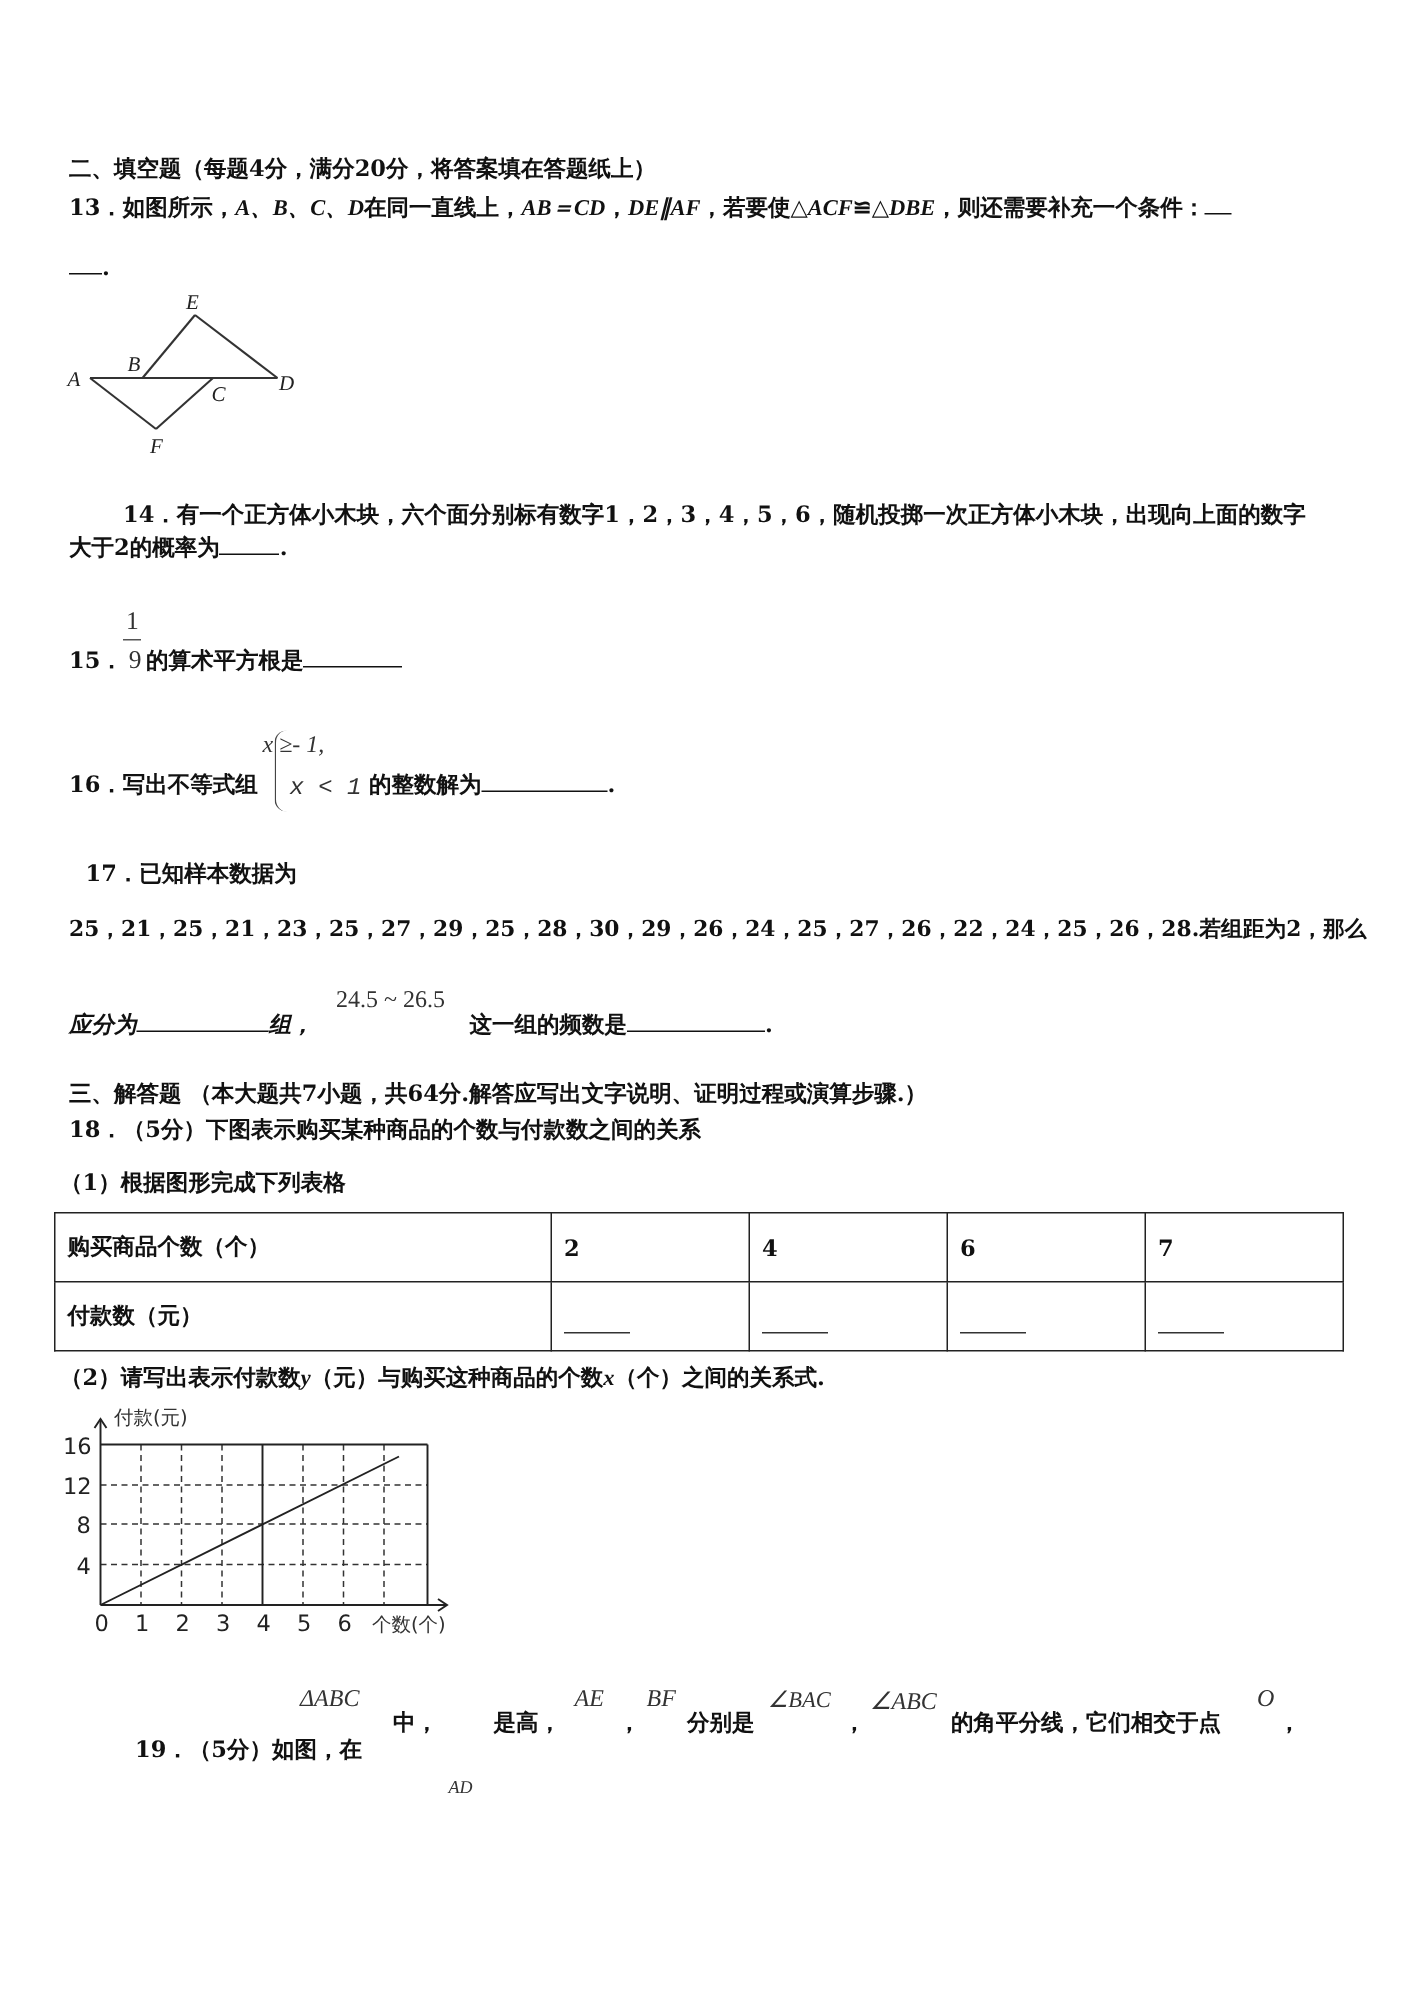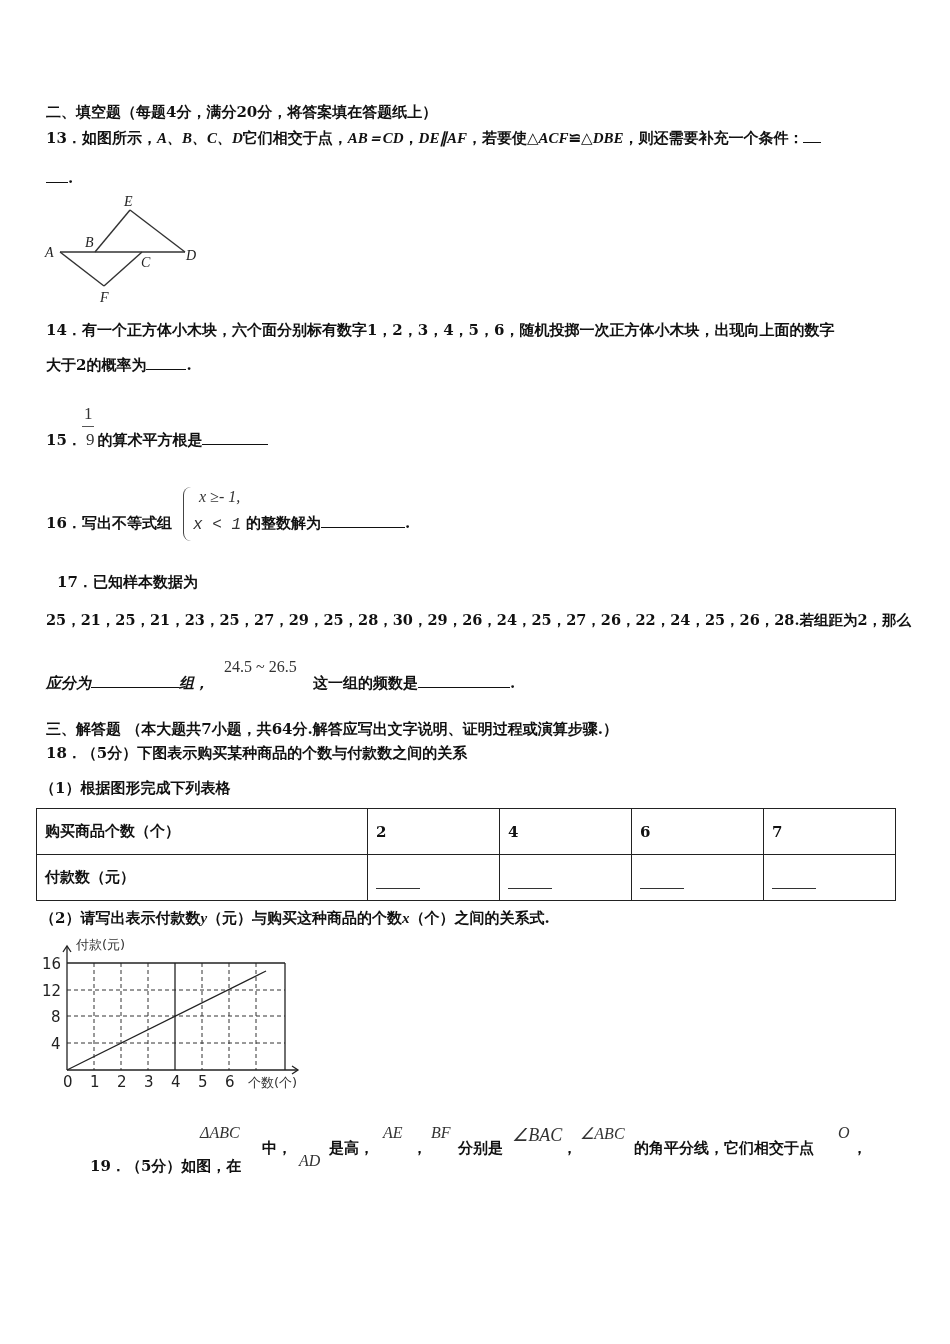--- a/index.html
+++ b/index.html
@@ -21,7 +21,7 @@
 <div class="line" style="top:102px;">二、填空题（每题4分，满分20分，将答案填在答题纸上）</div>
 
 <div class="line" style="top:128px;">
-  <span>13．</span><span>如图所示，</span><span class="it">A、B、C、D</span><span>它们相交于点，</span><span class="it">AB＝CD</span><span>，</span><span class="it">DE∥AF</span><span>，若要使△</span><span class="it">ACF</span><span>≌△</span><span class="it">DBE</span><span>，则还需要补充一个条件：</span><span class="blank" style="width:18px;"></span>
+  <span>13．</span><span>如图所示，</span><span class="it">A、B、C、D</span><span>在同一直线上，</span><span class="it">AB＝CD</span><span>，</span><span class="it">DE∥AF</span><span>，若要使△</span><span class="it">ACF</span><span>≌△</span><span class="it">DBE</span><span>，则还需要补充一个条件：</span><span class="blank" style="width:18px;"></span>
 </div>
 <div class="line" style="top:168px;">
   <span class="blank" style="width:22px;"></span><span>.</span>

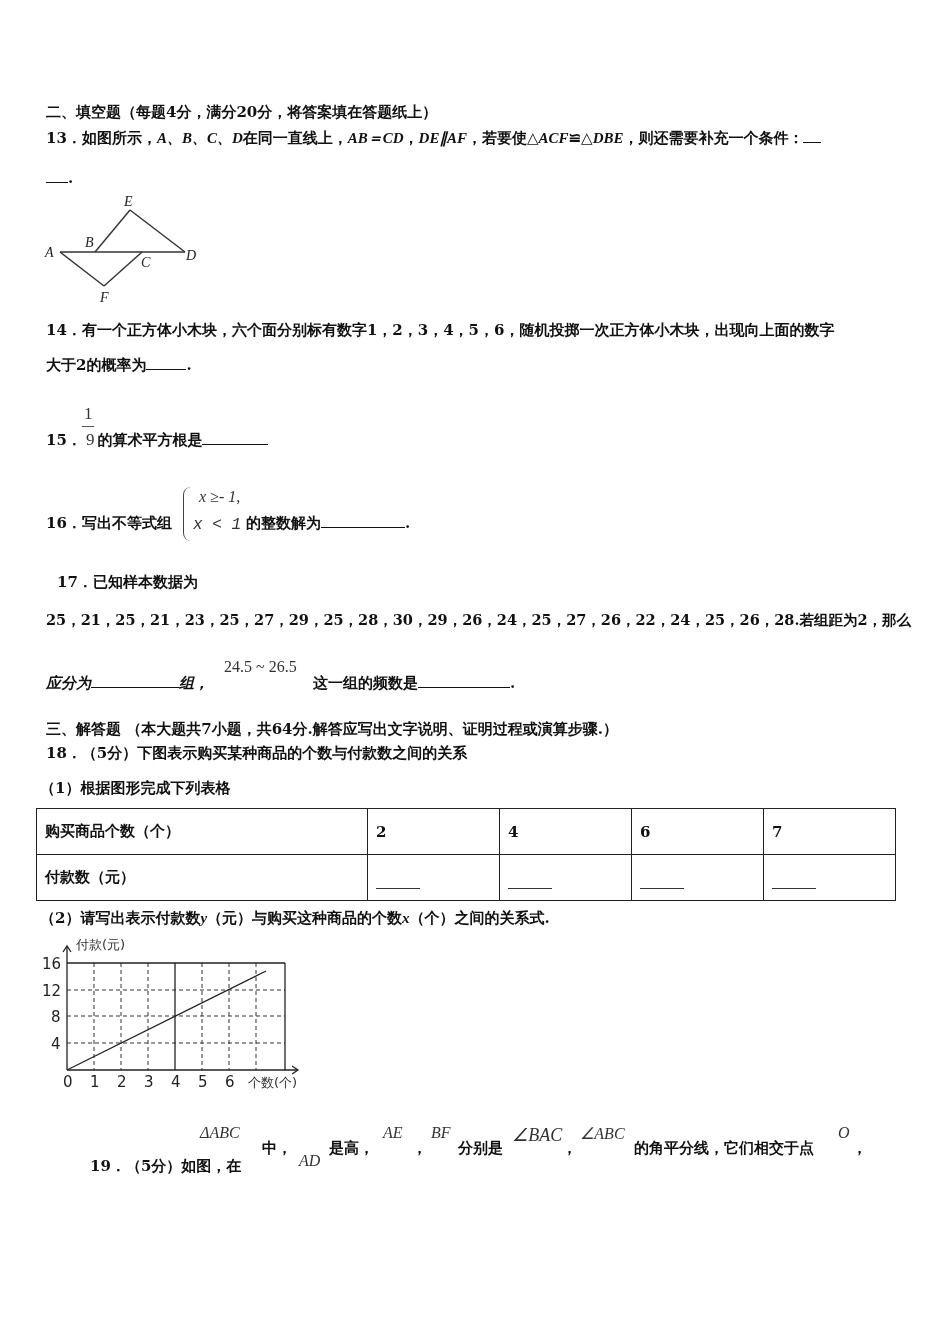--- a/index.html
+++ b/index.html
@@ -45,7 +45,7 @@
   </g>
 </svg>
 
-<div class="line" style="top:320px;">
+<div class="line" style="top:333px;margin-left:36px;">
   <span>14．</span><span>有一个正方体小木块，六个面分别标有数字1，2，3，4，5，6，随机投掷一次正方体小木块，出现向上面的数字</span>
 </div>
 <div class="line" style="top:355px;">

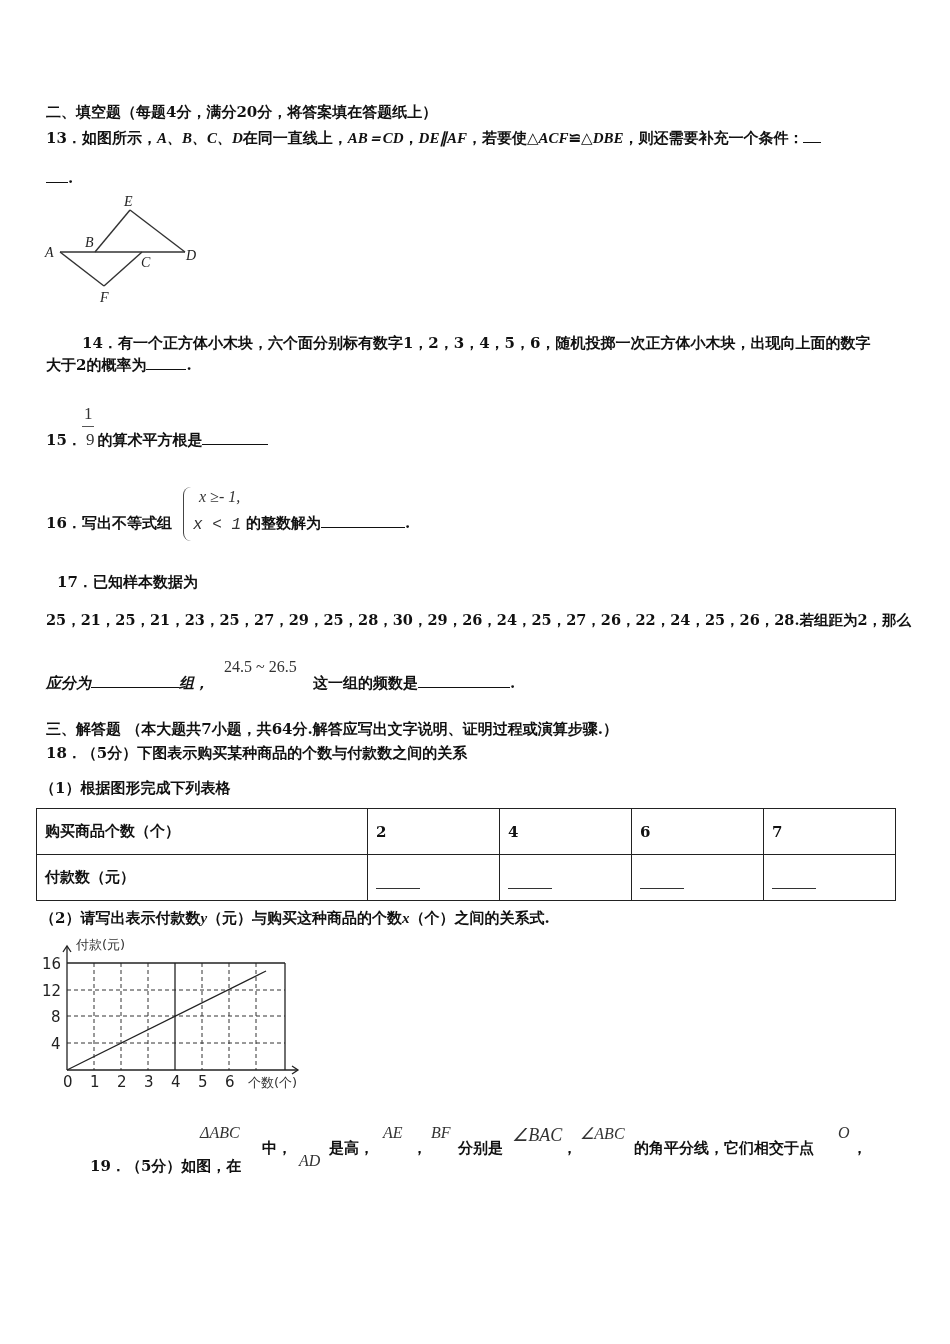--- a/index.html
+++ b/index.html
@@ -62,7 +62,7 @@
   <span>16．</span><span>写出不等式组</span>
 </div>
 <div class="abs" style="left:183px; top:487px; width:8px; height:54px; border-left:1.2px solid #444; border-radius:8px 0 0 8px;"></div>
-<div class="abs math it" style="left:199px; top:488px; font-size:16px;">x ≥- 1,</div>
+<div class="abs math it" style="left:175px; top:488px; font-size:16px;">x ≥- 1,</div>
 <div class="abs math it" style="left:193px; top:516px; font-size:16px;font-family:Liberation Mono, monospace;">x &lt; 1</div>
 <div class="line" style="left:246px; top:513px;">
   <span>的整数解为</span><span class="blank" style="width:84px;"></span><span>.</span>

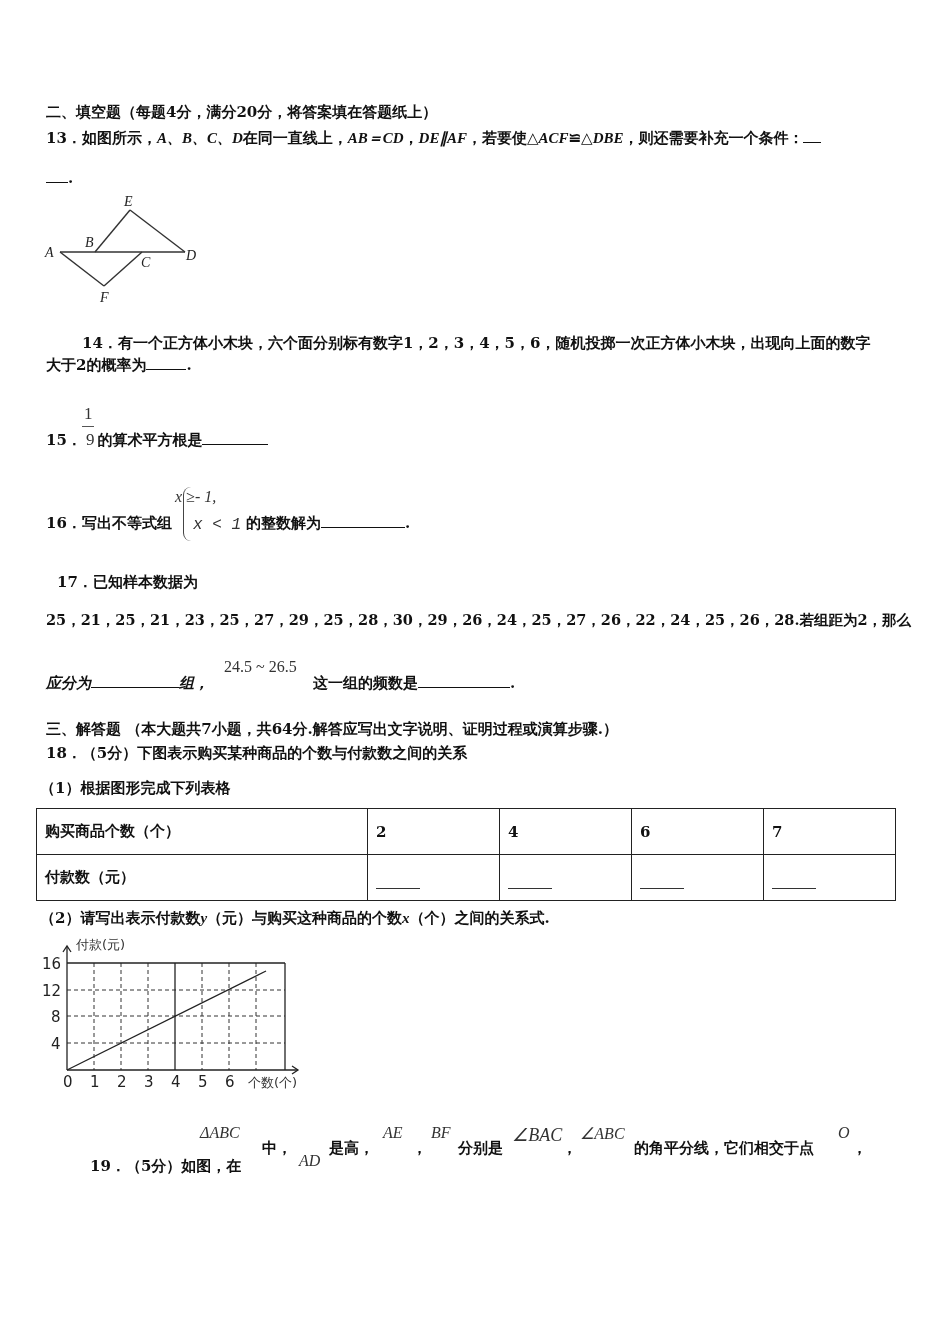--- a/index.html
+++ b/index.html
@@ -161,7 +161,7 @@
 <div class="line" style="left:412px; top:1138px;">，</div>
 <div class="abs math it" style="left:431px; top:1124px; font-size:16px;">BF</div>
 <div class="line" style="left:458px; top:1138px;">分别是</div>
-<div class="abs math it" style="left:512px; top:1124px; font-size:18px;font-style:italic;">∠BAC</div>
+<div class="abs math it" style="left:512px; top:1124px; font-size:15px;font-style:italic;">∠BAC</div>
 <div class="line" style="left:562px; top:1138px;">，</div>
 <div class="abs math it" style="left:580px; top:1124px; font-size:16px;">∠ABC</div>
 <div class="line" style="left:634px; top:1138px;">的角平分线，它们相交于点</div>

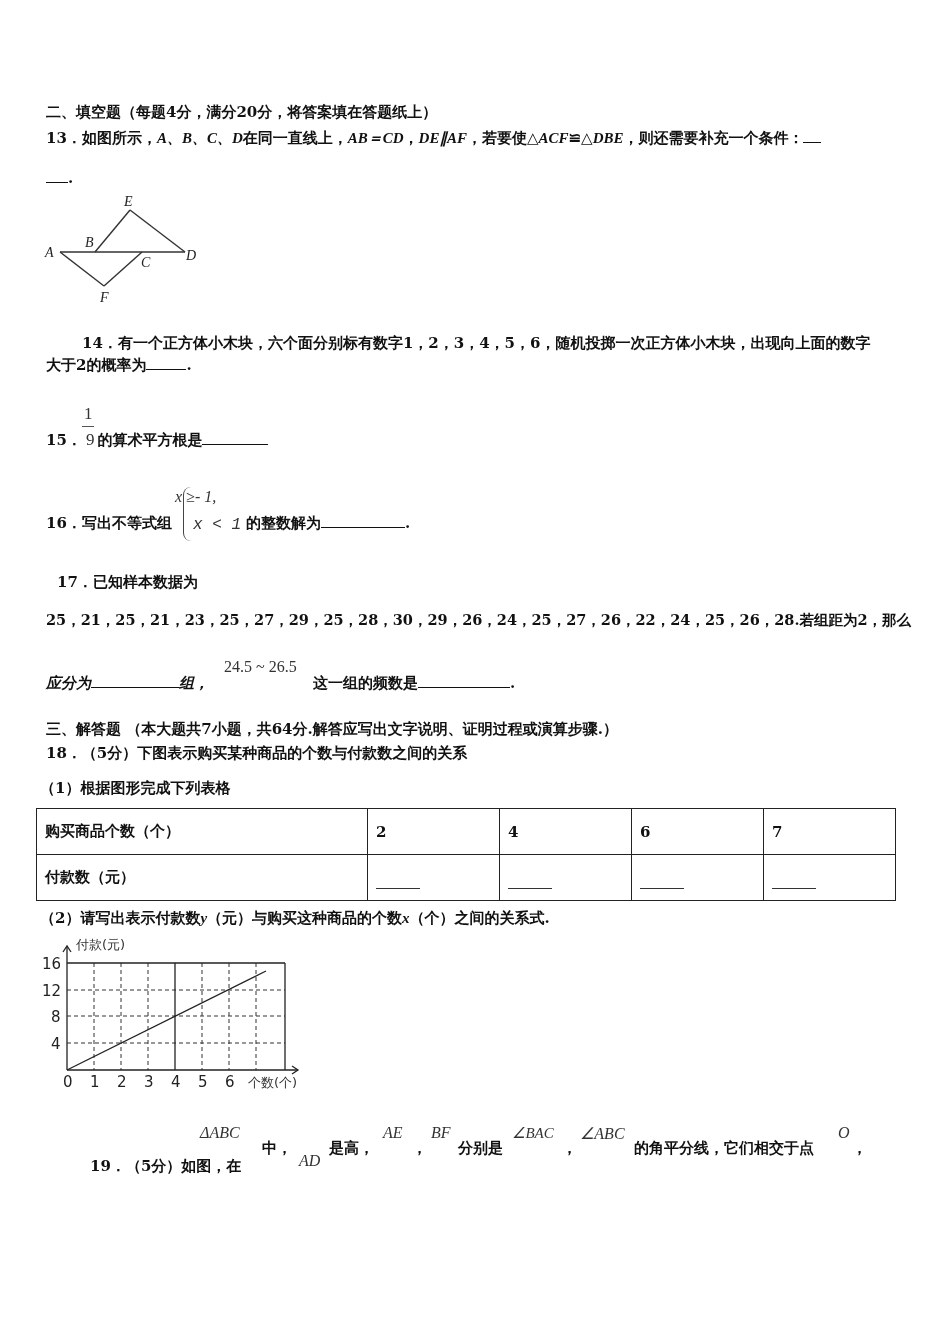--- a/index.html
+++ b/index.html
@@ -155,7 +155,7 @@
 </div>
 <div class="abs math it" style="left:200px; top:1124px; font-size:16px;">ΔABC</div>
 <div class="line" style="left:262px; top:1138px;">中，</div>
-<div class="abs math it" style="left:299px; top:1152px; font-size:16px;">AD</div>
+<div class="abs math it" style="left:299px; top:1184px; font-size:12px;">AD</div>
 <div class="line" style="left:329px; top:1138px;">是高，</div>
 <div class="abs math it" style="left:383px; top:1124px; font-size:16px;">AE</div>
 <div class="line" style="left:412px; top:1138px;">，</div>

